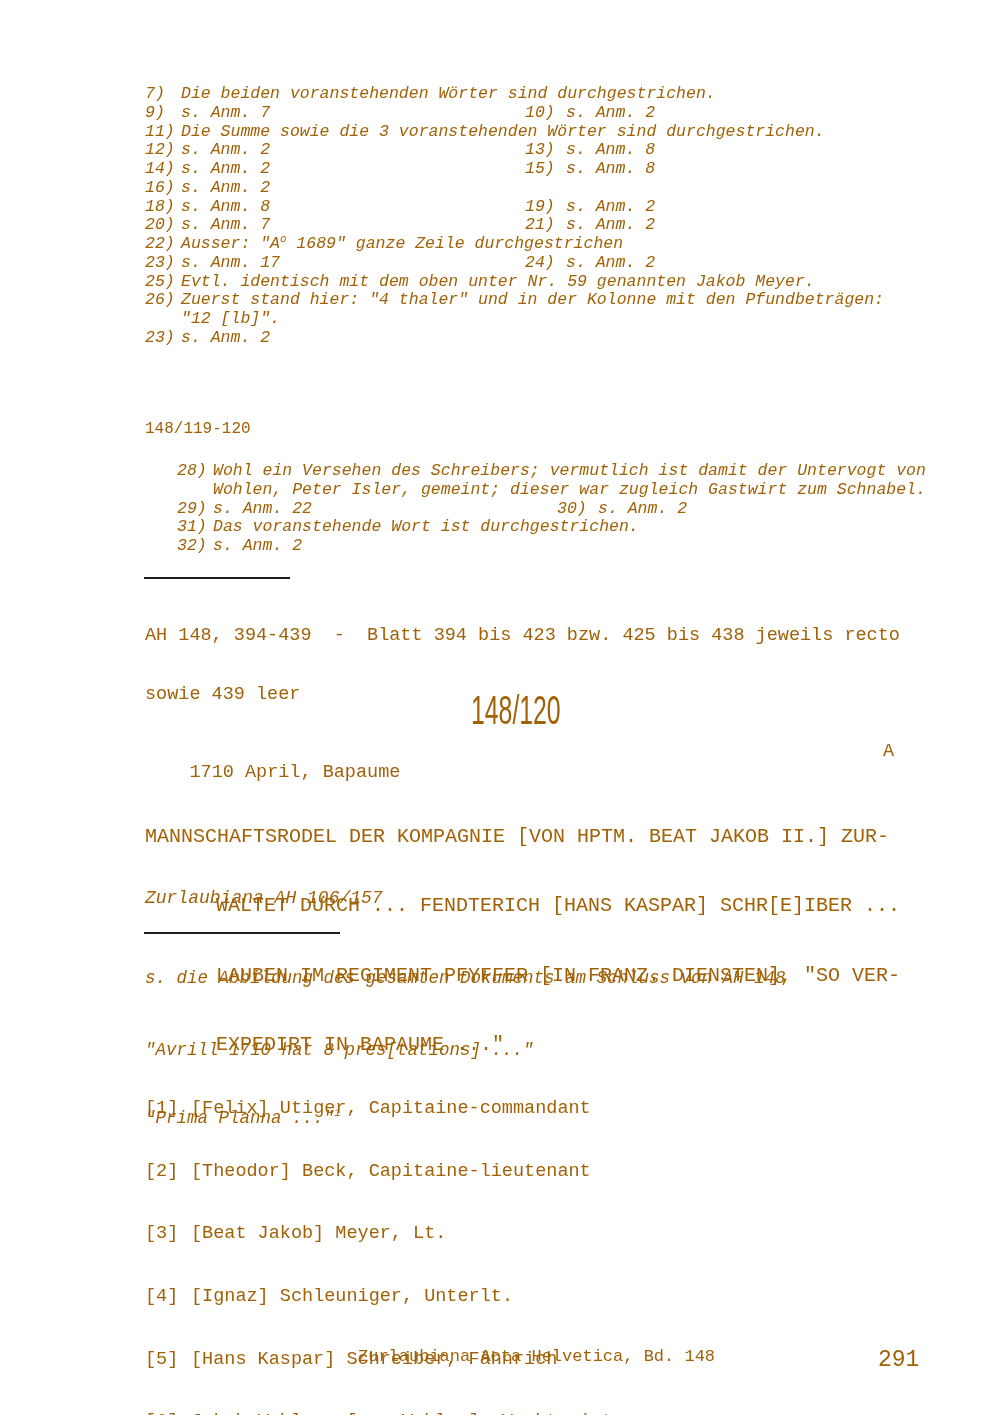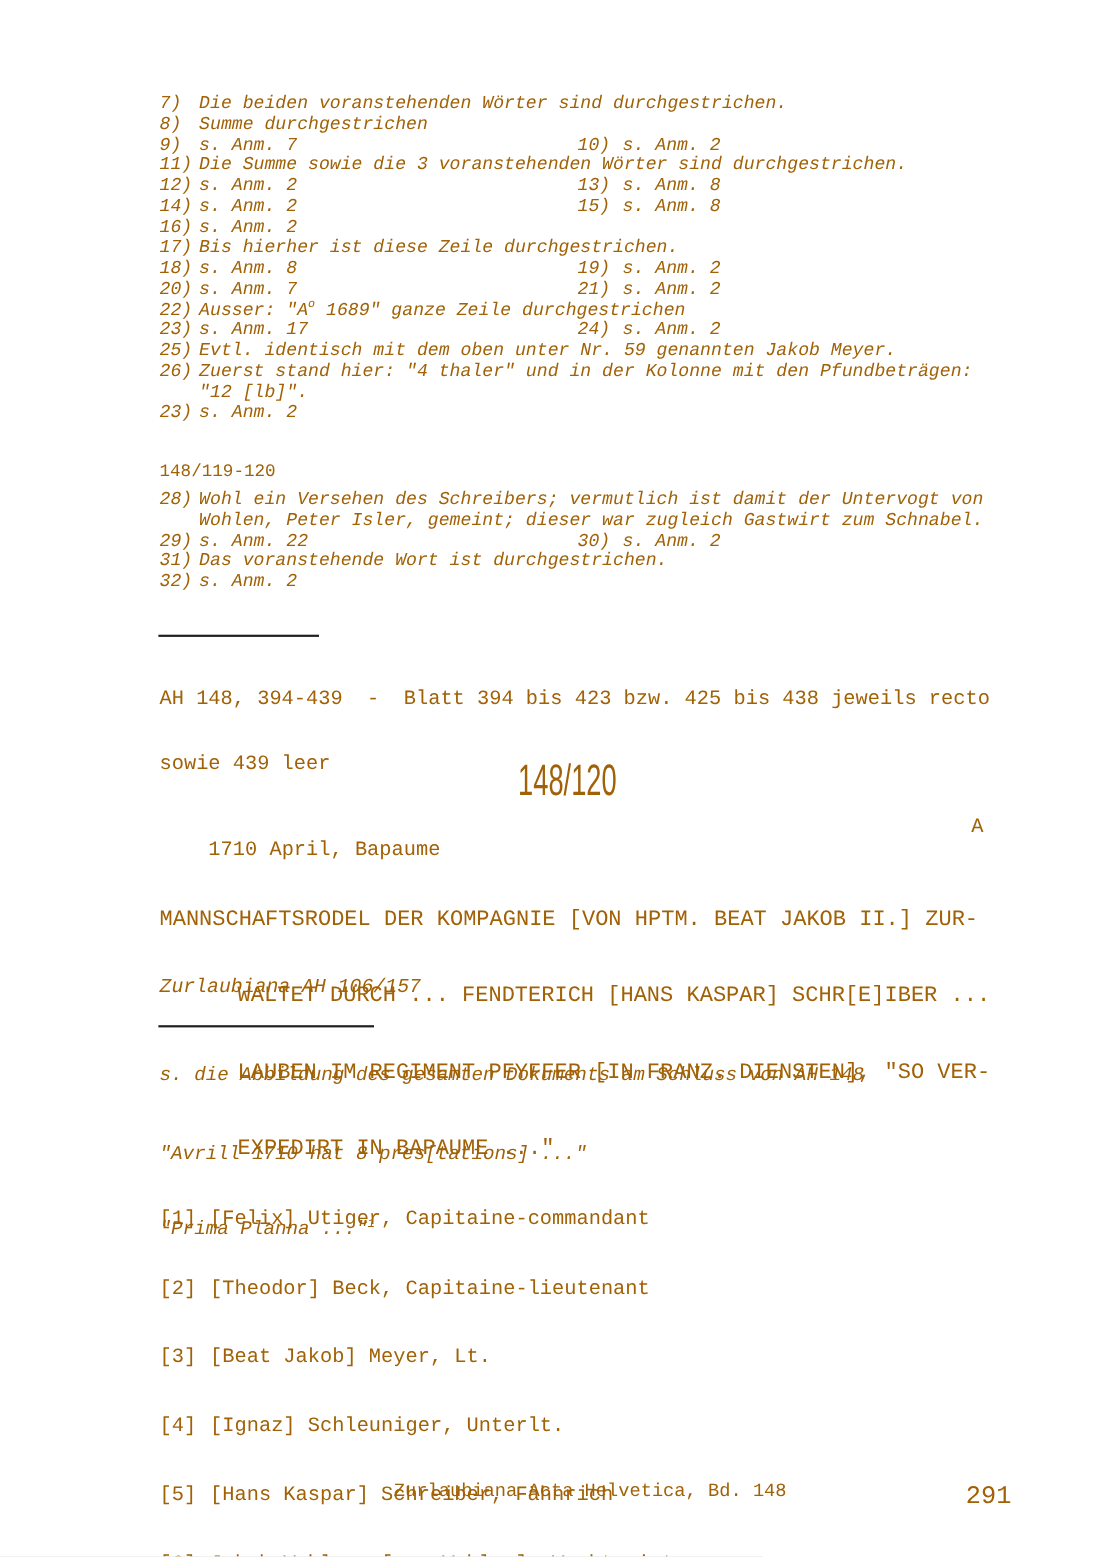--- a/index.html
+++ b/index.html
@@ -70,7 +70,6 @@
 
   <div class="abs fnblock" id="fn-top">
     <div class="fline"><span class="fnum">7)</span><span>Die beiden voranstehenden Wörter sind durchgestrichen.</span></div>
-    <div class="fline"><span class="fnum">8)</span><span>Summe durchgestrichen</span></div>
     <div class="fline"><span class="fnum">9)</span><span>s. Anm. 7</span><span class="col2"><span class="fnum2">10)</span><span>s. Anm. 2</span></span></div>
     <div class="fline"><span class="fnum">11)</span><span>Die Summe sowie die 3 voranstehenden Wörter sind durchgestrichen.</span></div>
     <div class="fline"><span class="fnum">12)</span><span>s. Anm. 2</span><span class="col2"><span class="fnum2">13)</span><span>s. Anm. 8</span></span></div>

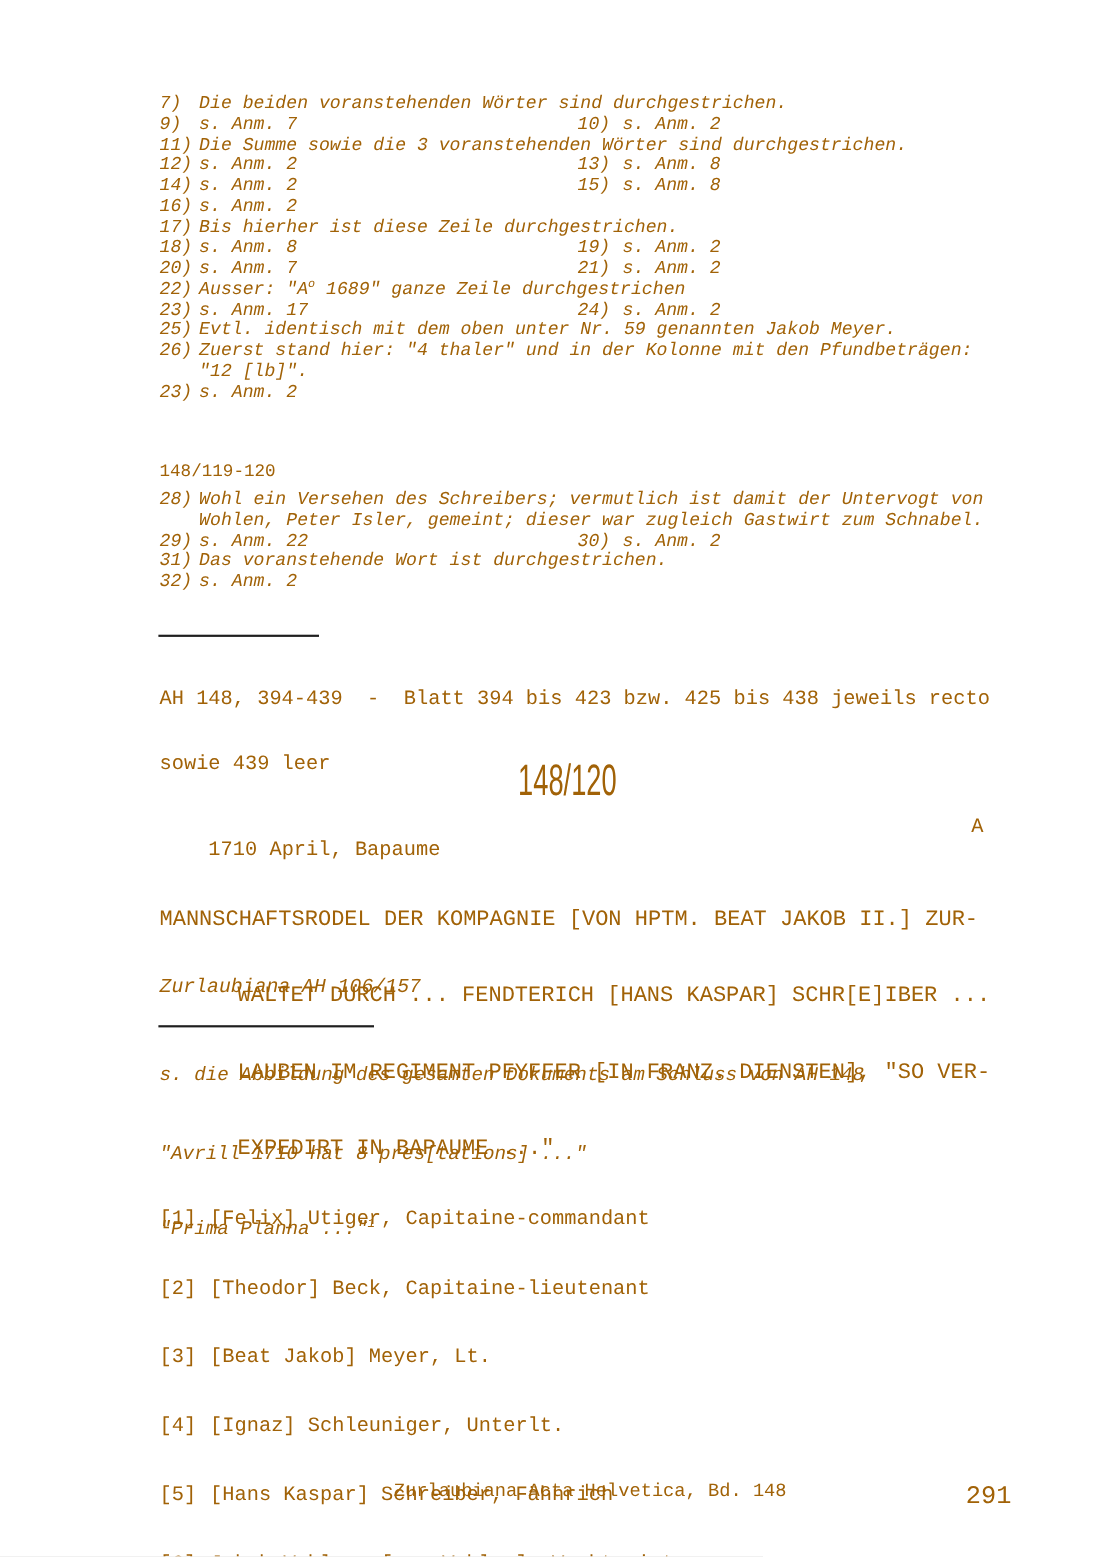--- a/index.html
+++ b/index.html
@@ -75,7 +75,6 @@
     <div class="fline"><span class="fnum">12)</span><span>s. Anm. 2</span><span class="col2"><span class="fnum2">13)</span><span>s. Anm. 8</span></span></div>
     <div class="fline"><span class="fnum">14)</span><span>s. Anm. 2</span><span class="col2"><span class="fnum2">15)</span><span>s. Anm. 8</span></span></div>
     <div class="fline"><span class="fnum">16)</span><span>s. Anm. 2</span></div>
-    <div class="fline"><span class="fnum">17)</span><span>Bis hierher ist diese Zeile durchgestrichen.</span></div>
     <div class="fline"><span class="fnum">18)</span><span>s. Anm. 8</span><span class="col2"><span class="fnum2">19)</span><span>s. Anm. 2</span></span></div>
     <div class="fline"><span class="fnum">20)</span><span>s. Anm. 7</span><span class="col2"><span class="fnum2">21)</span><span>s. Anm. 2</span></span></div>
     <div class="fline"><span class="fnum">22)</span><span>Ausser: "A</span><sup>o</sup><span> 1689" ganze Zeile durchgestrichen</span></div>

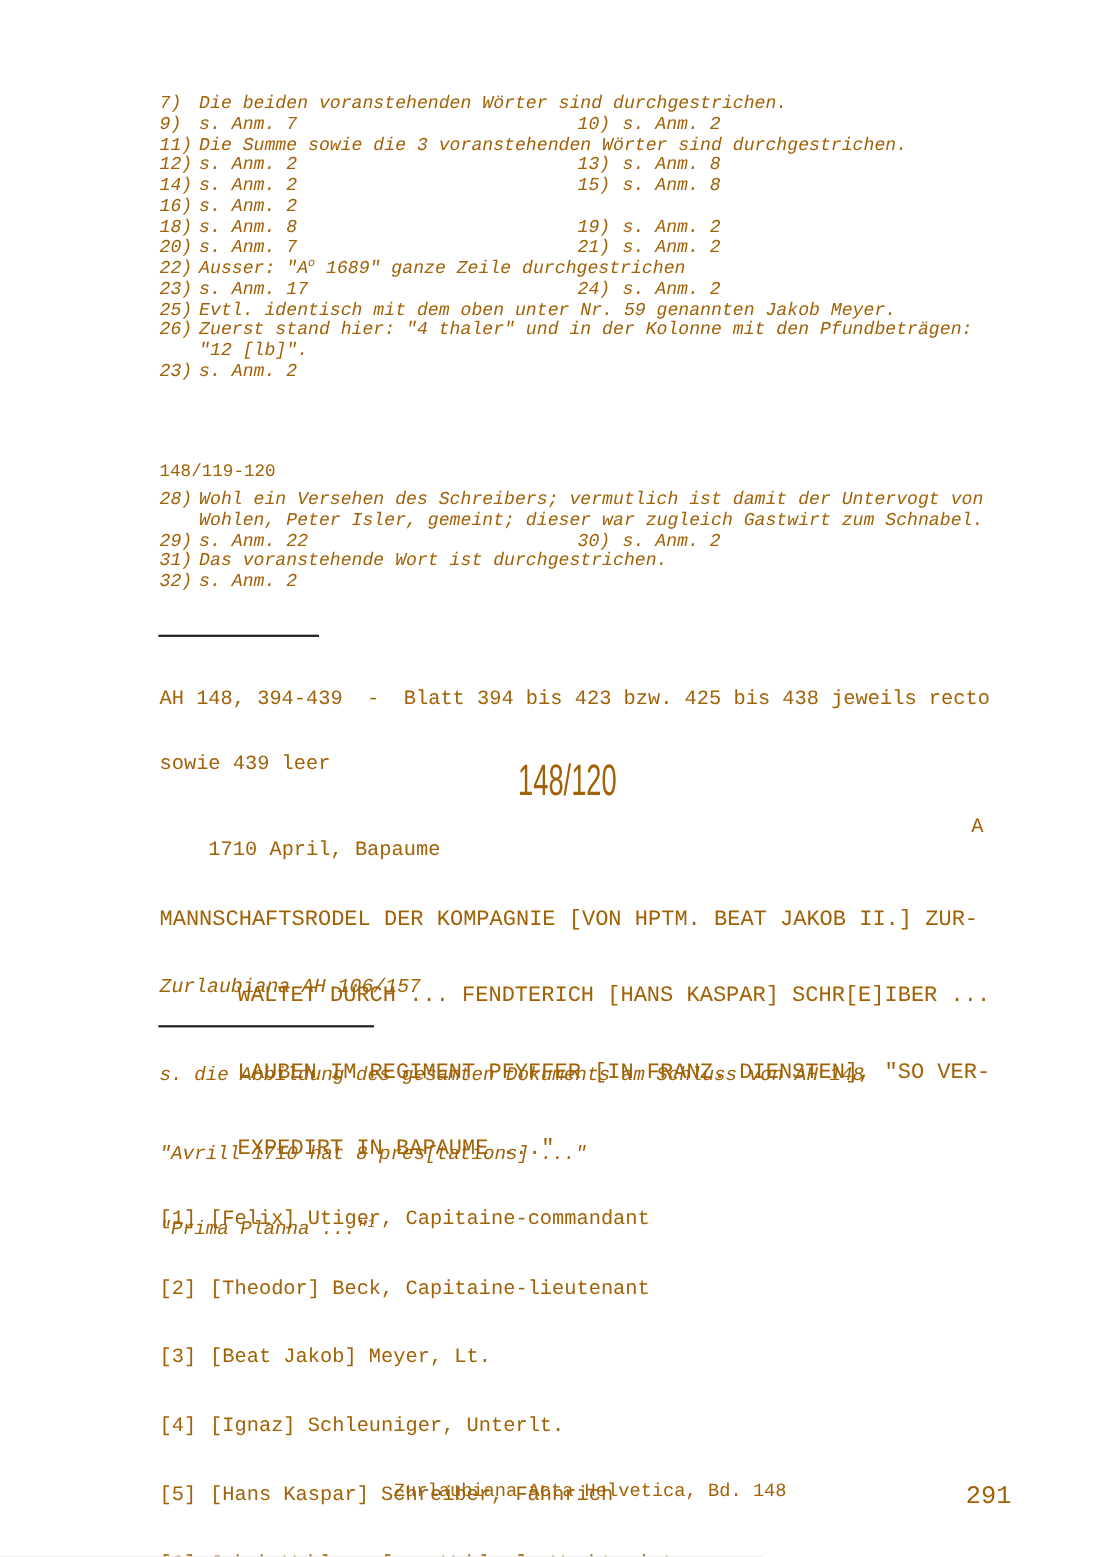--- a/index.html
+++ b/index.html
@@ -20,7 +20,7 @@
   
   .fnblock { left: 145px; font-size: 16.5px; line-height: 18.75px; font-style: italic; }
   #fn-top { top: 85px; }
-  #fn-mid { top: 445px; }
+  #fn-mid { top: 462px; margin-left: 32px; }
   .fline { position: relative; white-space: pre; }
   .fnum  { display: inline-block; width: 36px; }
   .col2  { position: absolute; left: 380px; top: 0; white-space: pre; }

